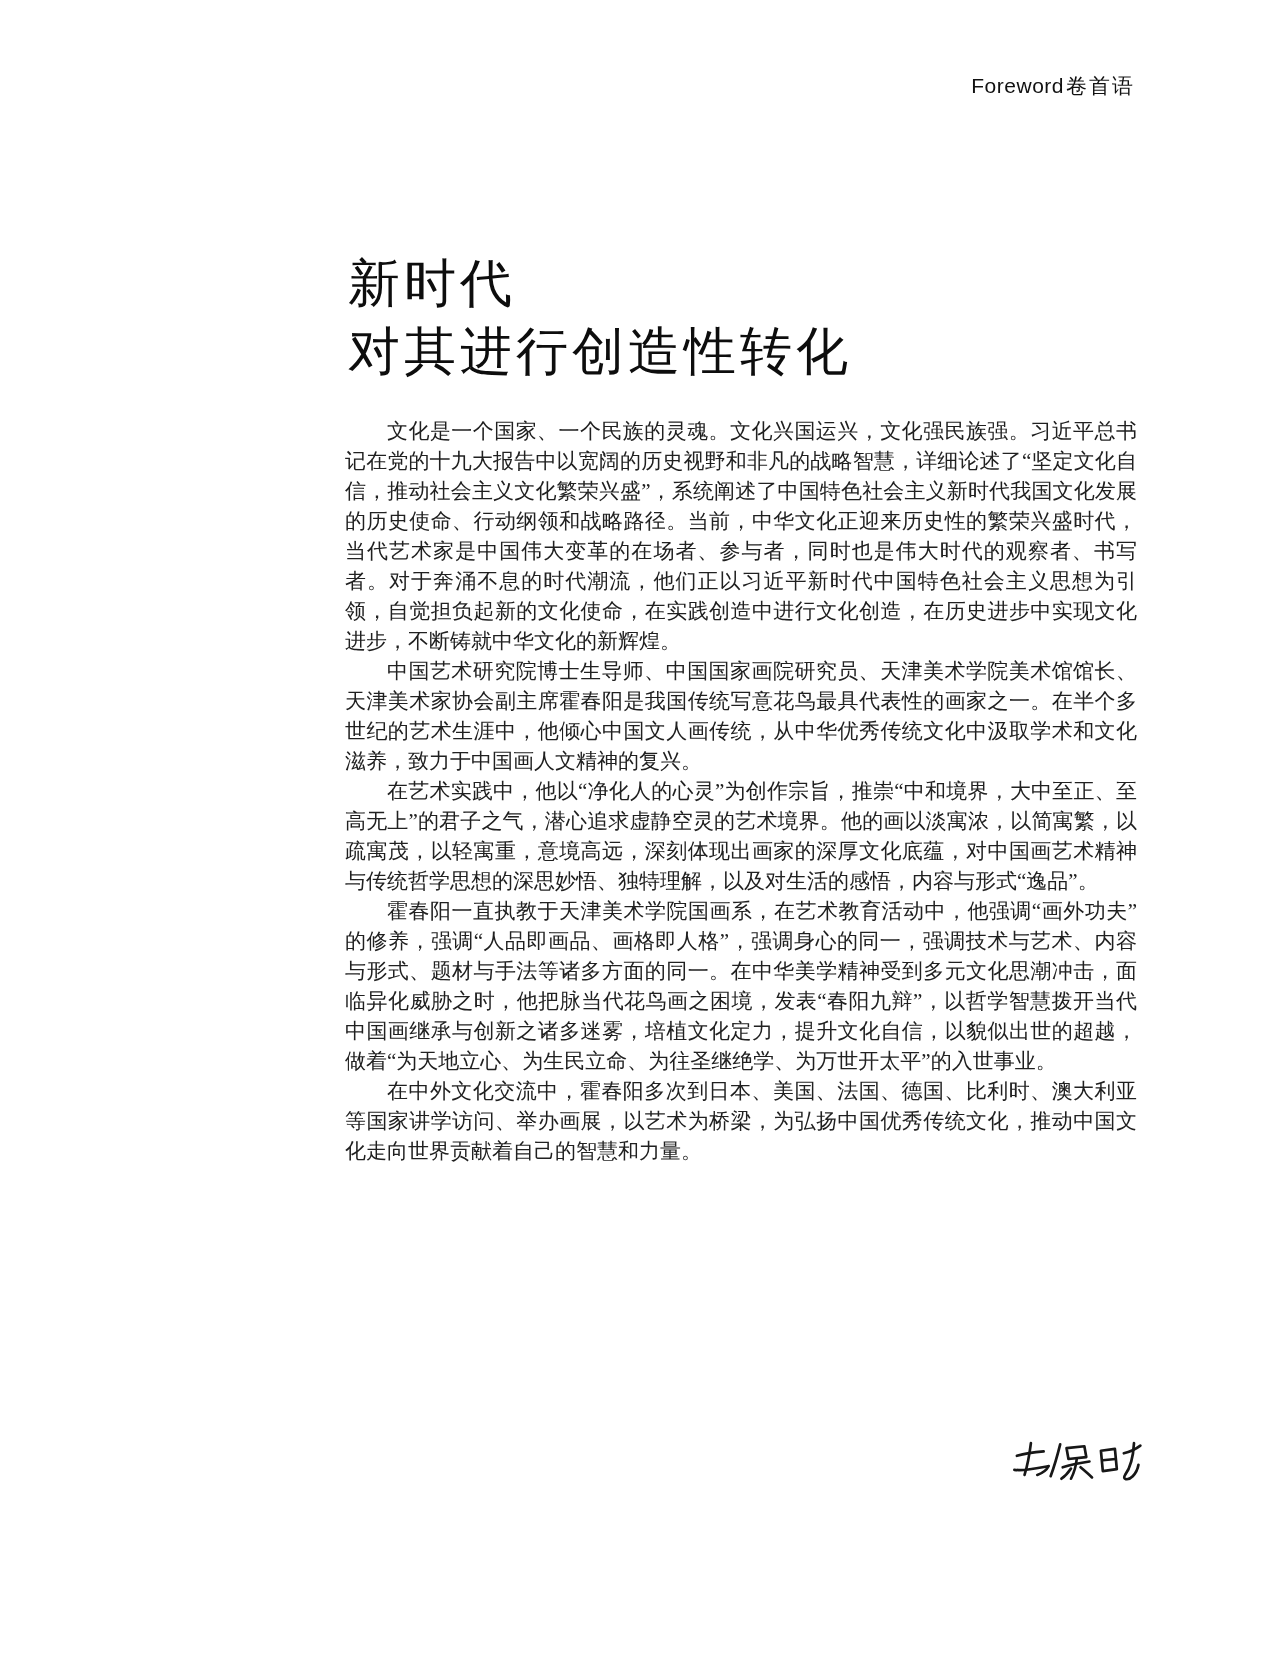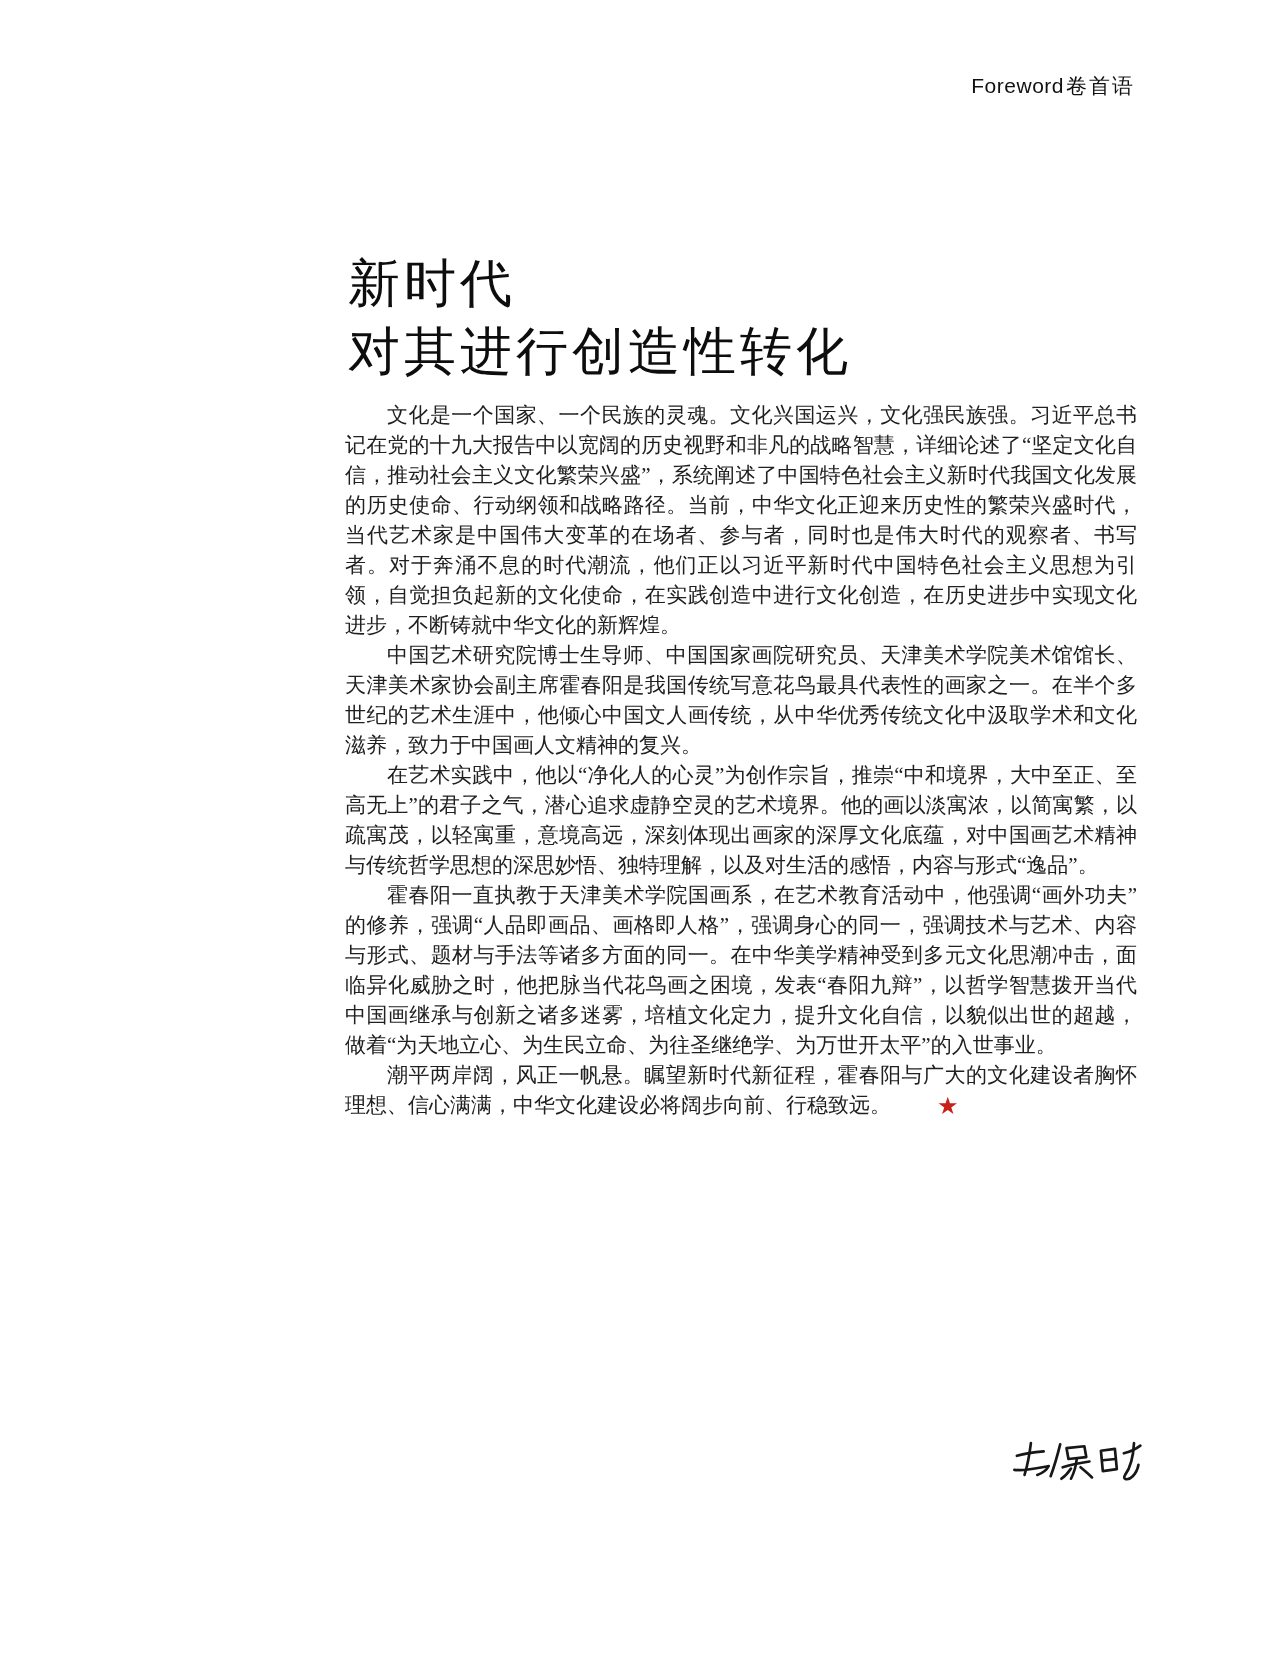--- a/index.html
+++ b/index.html
@@ -48,7 +48,7 @@
   .body-copy {
     position: absolute;
     left: 345px;
-    top: 400px;
+    top: 416px;
     width: 792px;
     font-size: 21px;
     line-height: 30px;

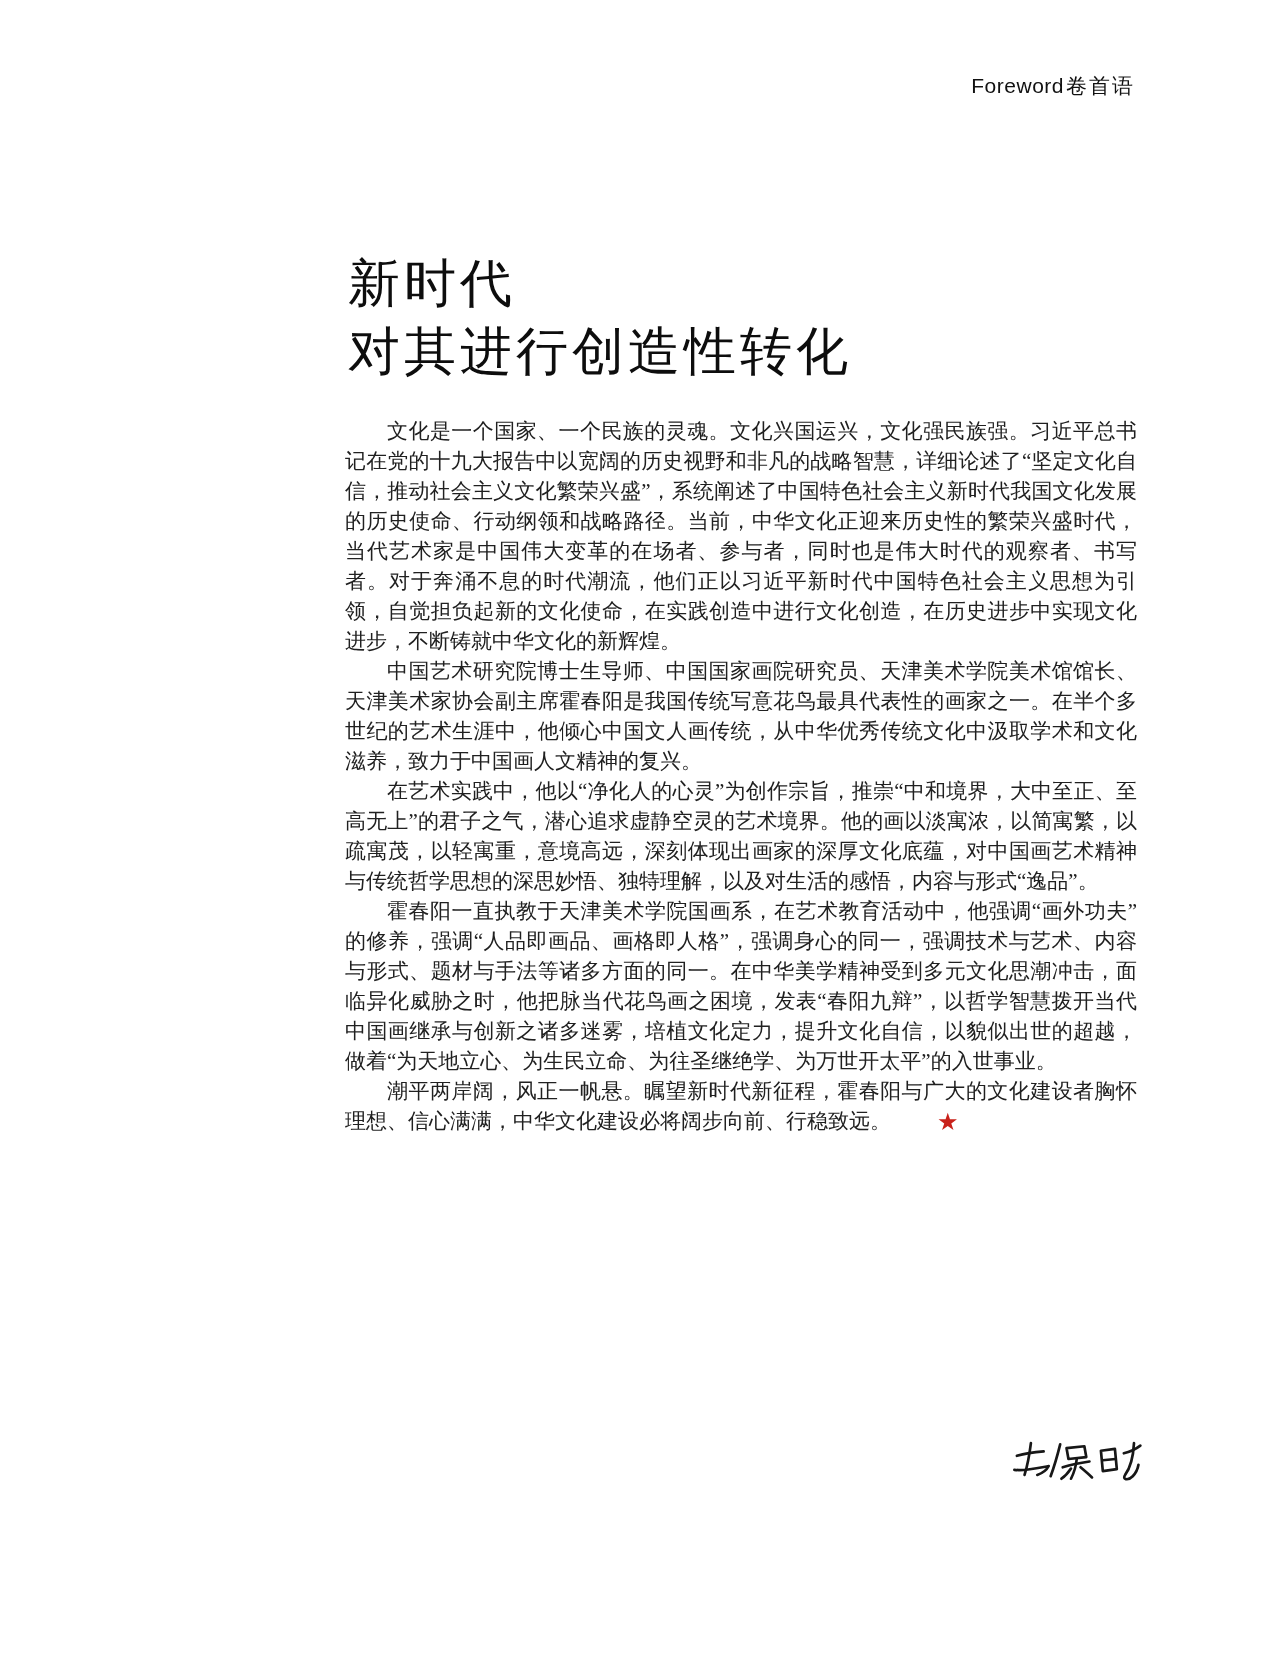--- a/index.html
+++ b/index.html
@@ -113,6 +113,7 @@
     <p>中国艺术研究院博士生导师、中国国家画院研究员、天津美术学院美术馆馆长、天津美术家协会副主席霍春阳是我国传统写意花鸟最具代表性的画家之一。在半个多世纪的艺术生涯中，他倾心中国文人画传统，从中华优秀传统文化中汲取学术和文化滋养，致力于中国画人文精神的复兴。</p>
     <p>在艺术实践中，他以“净化人的心灵”为创作宗旨，推崇“中和境界，大中至正、至高无上”的君子之气，潜心追求虚静空灵的艺术境界。他的画以淡寓浓，以简寓繁，以疏寓茂，以轻寓重，意境高远，深刻体现出画家的深厚文化底蕴，对中国画艺术精神与传统哲学思想的深思妙悟、独特理解，以及对生活的感悟，内容与形式“逸品”。</p>
     <p>霍春阳一直执教于天津美术学院国画系，在艺术教育活动中，他强调“画外功夫”的修养，强调“人品即画品、画格即人格”，强调身心的同一，强调技术与艺术、内容与形式、题材与手法等诸多方面的同一。在中华美学精神受到多元文化思潮冲击，面临异化威胁之时，他把脉当代花鸟画之困境，发表“春阳九辩”，以哲学智慧拨开当代中国画继承与创新之诸多迷雾，培植文化定力，提升文化自信，以貌似出世的超越，做着“为天地立心、为生民立命、为往圣继绝学、为万世开太平”的入世事业。</p>
+    <p>在中外文化交流中，霍春阳多次到日本、美国、法国、德国、比利时、澳大利亚等国家讲学访问、举办画展，以艺术为桥梁，为弘扬中国优秀传统文化，推动中国文化走向世界贡献着自己的智慧和力量。</p>
     <p><span>潮平两岸阔，风正一帆悬。瞩望新时代新征程，霍春阳与广大的文化建设者胸怀理想、信心满满，中华文化建设必将阔步向前、行稳致远。</span><span class="star">★</span></p>
   </div>
 

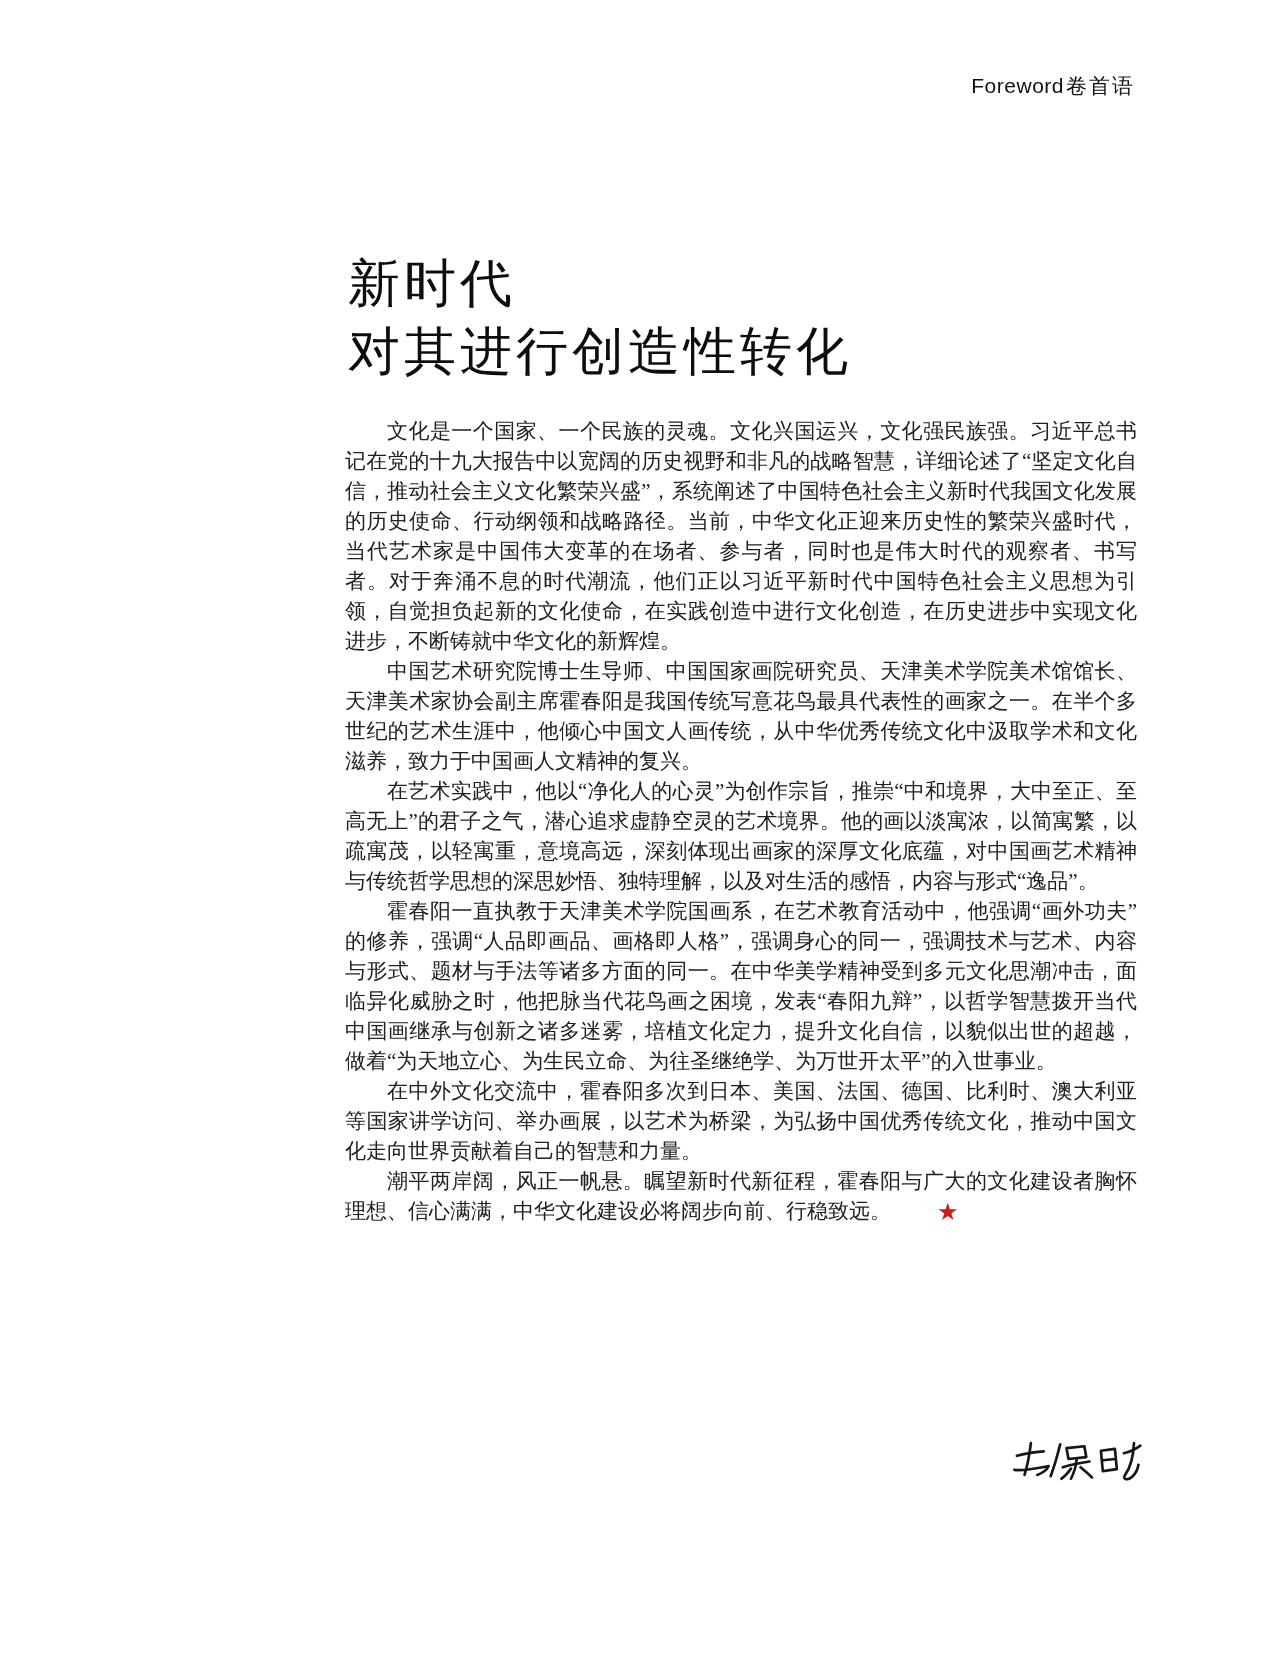--- a/index.html
+++ b/index.html
@@ -114,7 +114,6 @@
     <p>在艺术实践中，他以“净化人的心灵”为创作宗旨，推崇“中和境界，大中至正、至高无上”的君子之气，潜心追求虚静空灵的艺术境界。他的画以淡寓浓，以简寓繁，以疏寓茂，以轻寓重，意境高远，深刻体现出画家的深厚文化底蕴，对中国画艺术精神与传统哲学思想的深思妙悟、独特理解，以及对生活的感悟，内容与形式“逸品”。</p>
     <p>霍春阳一直执教于天津美术学院国画系，在艺术教育活动中，他强调“画外功夫”的修养，强调“人品即画品、画格即人格”，强调身心的同一，强调技术与艺术、内容与形式、题材与手法等诸多方面的同一。在中华美学精神受到多元文化思潮冲击，面临异化威胁之时，他把脉当代花鸟画之困境，发表“春阳九辩”，以哲学智慧拨开当代中国画继承与创新之诸多迷雾，培植文化定力，提升文化自信，以貌似出世的超越，做着“为天地立心、为生民立命、为往圣继绝学、为万世开太平”的入世事业。</p>
     <p>在中外文化交流中，霍春阳多次到日本、美国、法国、德国、比利时、澳大利亚等国家讲学访问、举办画展，以艺术为桥梁，为弘扬中国优秀传统文化，推动中国文化走向世界贡献着自己的智慧和力量。</p>
-    <p><span>潮平两岸阔，风正一帆悬。瞩望新时代新征程，霍春阳与广大的文化建设者胸怀理想、信心满满，中华文化建设必将阔步向前、行稳致远。</span><span class="star">★</span></p>
   </div>
 
   <div class="signature">

